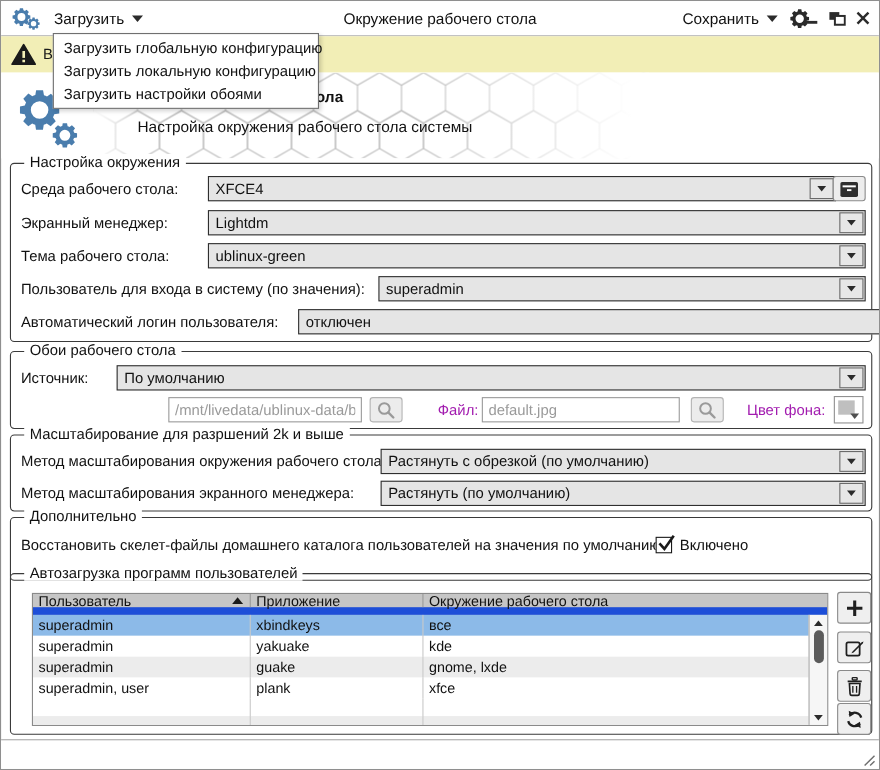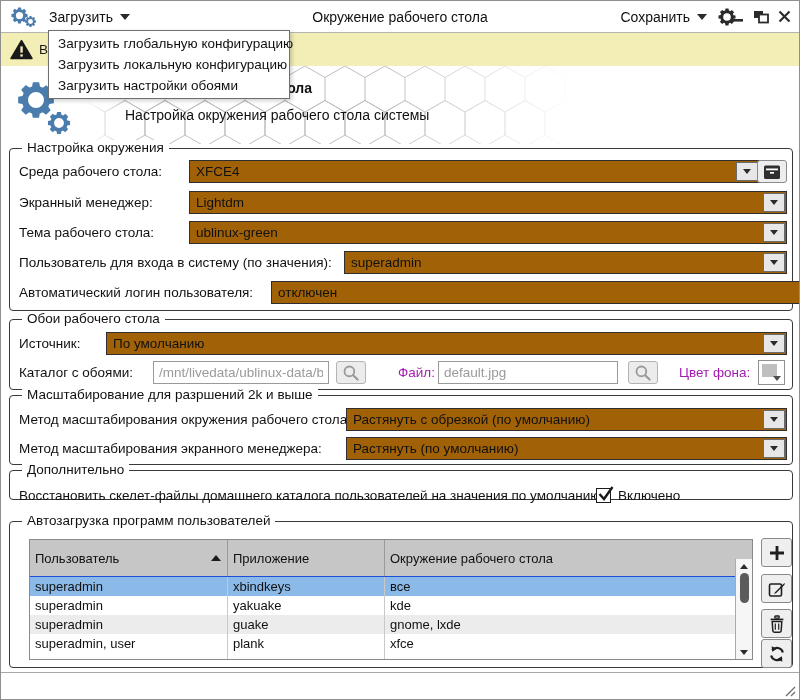--- a/index.html
+++ b/index.html
@@ -40,7 +40,7 @@
   .lbl{font-size:13.5px;white-space:nowrap;}
   .lbl-dis{color:#a21caf;}
   
-  .combo{position:absolute;height:23px;background:#a16207;border:1px solid #2f2f2f;box-sizing:border-box;
+  .combo{position:absolute;height:23px;background:#e5e5e5;border:1px solid #2f2f2f;box-sizing:border-box;
          display:flex;align-items:center;padding-left:6px;font-size:13.5px;white-space:nowrap;overflow:hidden;}
   .combo .cbtn{position:absolute;right:1px;top:1px;bottom:1px;width:22px;background:#e7e7e7;border:1px solid #6a6a6a;
                box-sizing:border-box;display:flex;align-items:center;justify-content:center;}

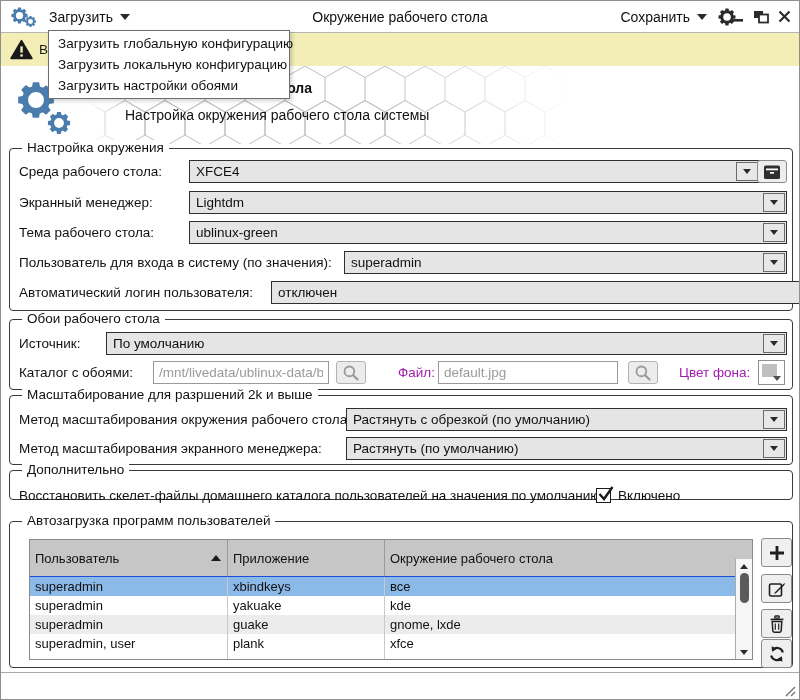--- a/index.html
+++ b/index.html
@@ -246,9 +246,6 @@
           <span class="tri"></span>
         </span>
     </div>
-    <div class="row" style="left:9px;top:41px;">
-        <span class="lbl">Каталог с обоями:</span>
-      </div>
     <input class="tinput" style="left: 143px; top: 41px; width: 176px;" readonly="" value="/mnt/livedata/ublinux-data/b">
     <div class="sqbtn dis" style="left:326px;top:41px;">
       <svg width="18" height="18" style="color:#9a9a9a">

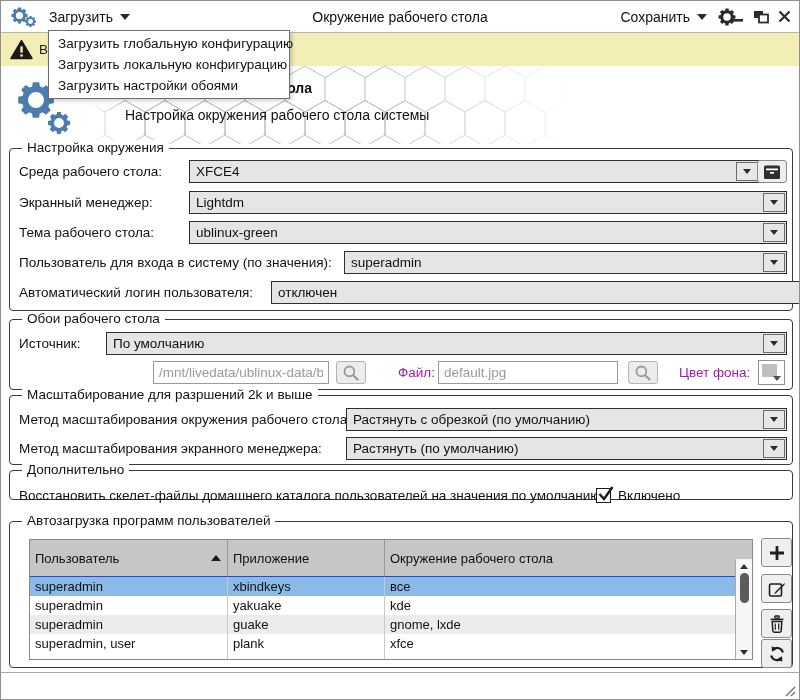--- a/index.html
+++ b/index.html
@@ -292,7 +292,7 @@
     </div>
   </div>
 
-  <div class="grp" style="top:469px;height:30px;padding-left:20px;">
+  <div class="grp" style="top:469px;height:58px;padding-left:20px;">
     <span class="grp-title">Дополнительно</span>
     <div class="row" style="left:9px;top:13px;">
         <span class="lbl">Восстановить скелет-файлы домашнего каталога пользователей на значения по умолчанию:</span>

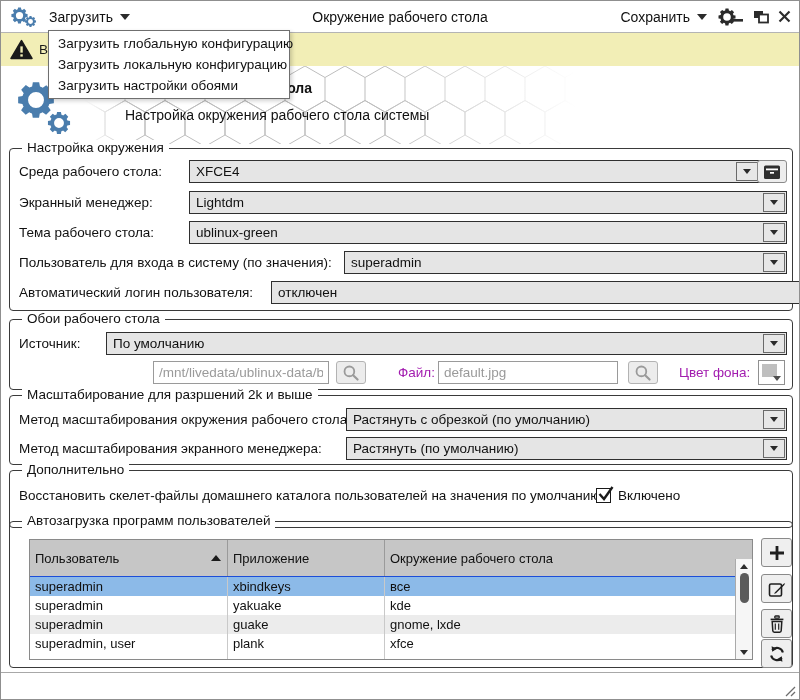--- a/index.html
+++ b/index.html
@@ -62,7 +62,7 @@
   
   .table{position:absolute;left:19px;top:17px;width:724px;height:121px;border:1px solid #8a8a8a;background:#fff;
          box-sizing:border-box;overflow:hidden;}
-  .thead{display:flex;height:37px;background:#c6c6c6;border-bottom:1px solid #1d4ed8;box-sizing:border-box;justify-content:center;}
+  .thead{display:flex;height:19px;background:#c6c6c6;border-bottom:7px solid #1d4ed8;box-sizing:border-box;justify-content:center;}
   .th{display:flex;align-items:center;padding-left:5px;font-size:13px;border-right:1px solid #9a9a9a;box-sizing:border-box;}
   .trow{display:flex;height:19px;background:#fff;}
   .trow.alt{background:#ececec;}

